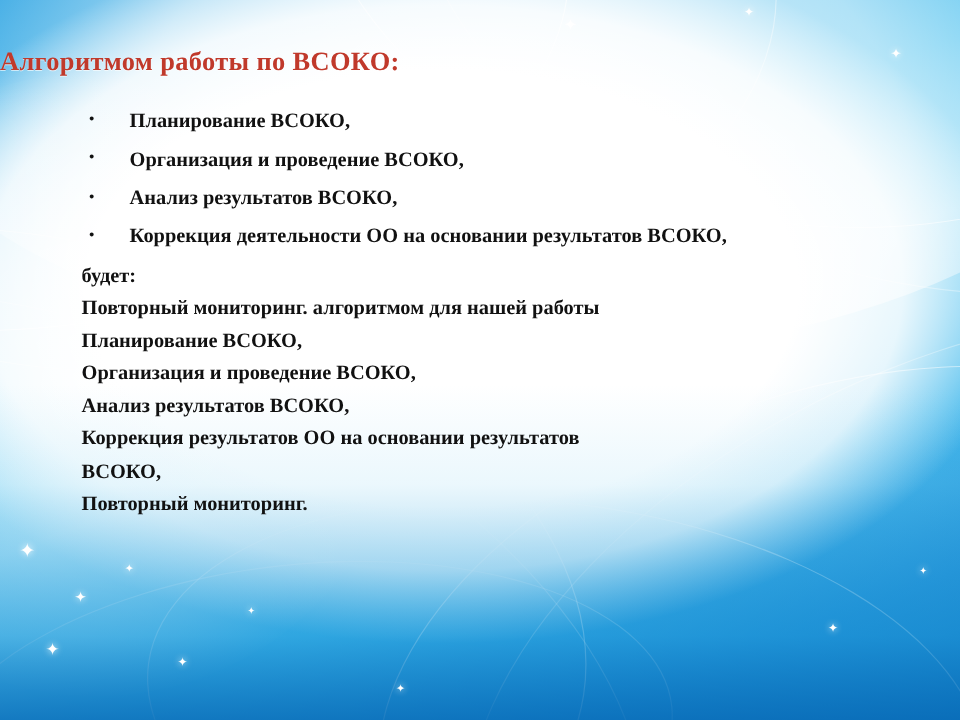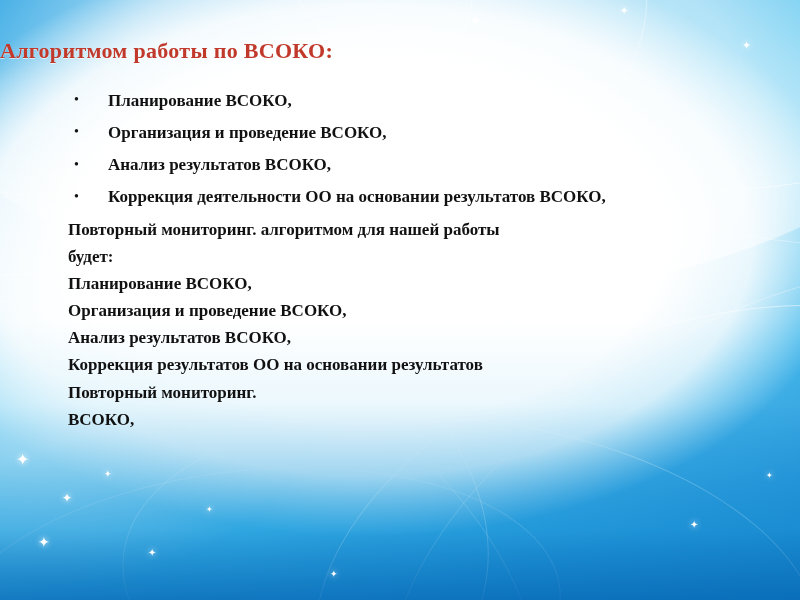--- a/index.html
+++ b/index.html
@@ -182,8 +182,8 @@
       </ul>
 
       <div class="plain">
+        <p>будет:</p>
         <p>Повторный мониторинг. алгоритмом для нашей работы</p>
-        <p>будет:</p>
         <p>Планирование ВСОКО,</p>
         <p>Организация и проведение ВСОКО,</p>
         <p>Анализ результатов ВСОКО,</p>

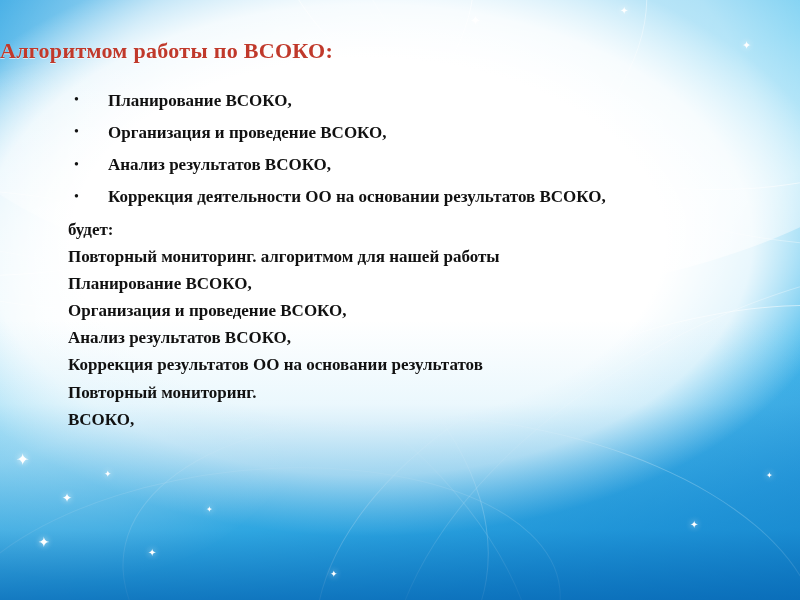--- a/index.html
+++ b/index.html
@@ -188,8 +188,8 @@
         <p>Организация и проведение ВСОКО,</p>
         <p>Анализ результатов ВСОКО,</p>
         <p>Коррекция результатов ОО на основании результатов</p>
+        <p>ВСОКО,</p>
         <p>Повторный мониторинг.</p>
-        <p>ВСОКО,</p>
       </div>
 
     </div>

